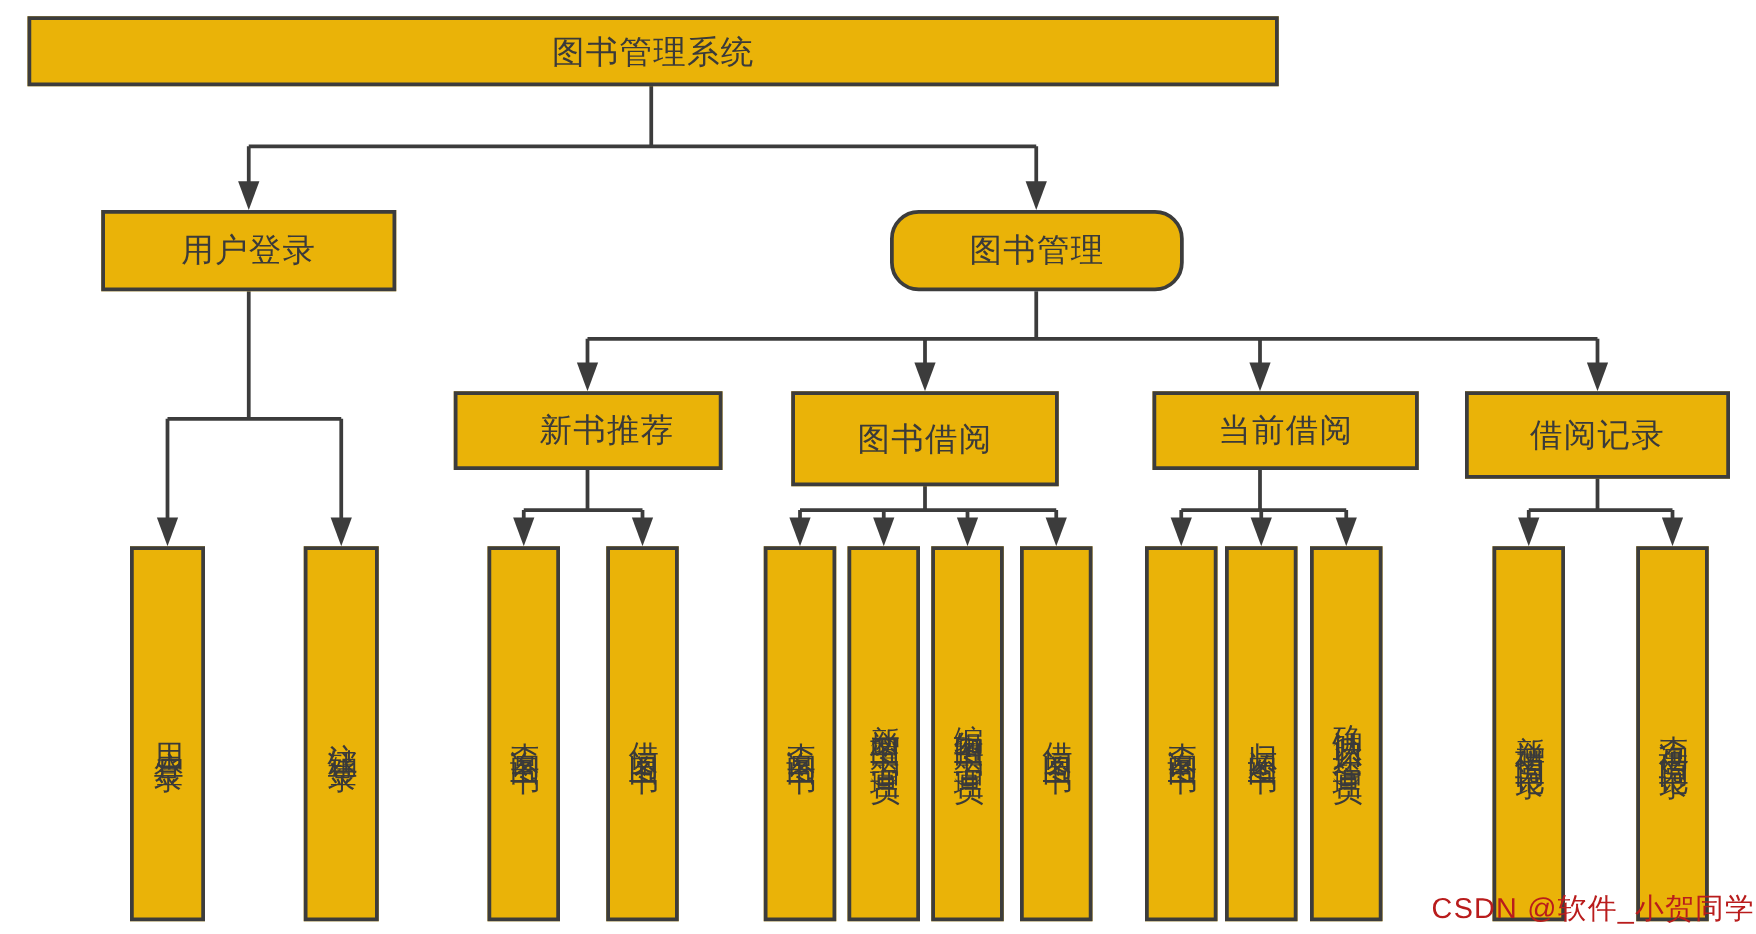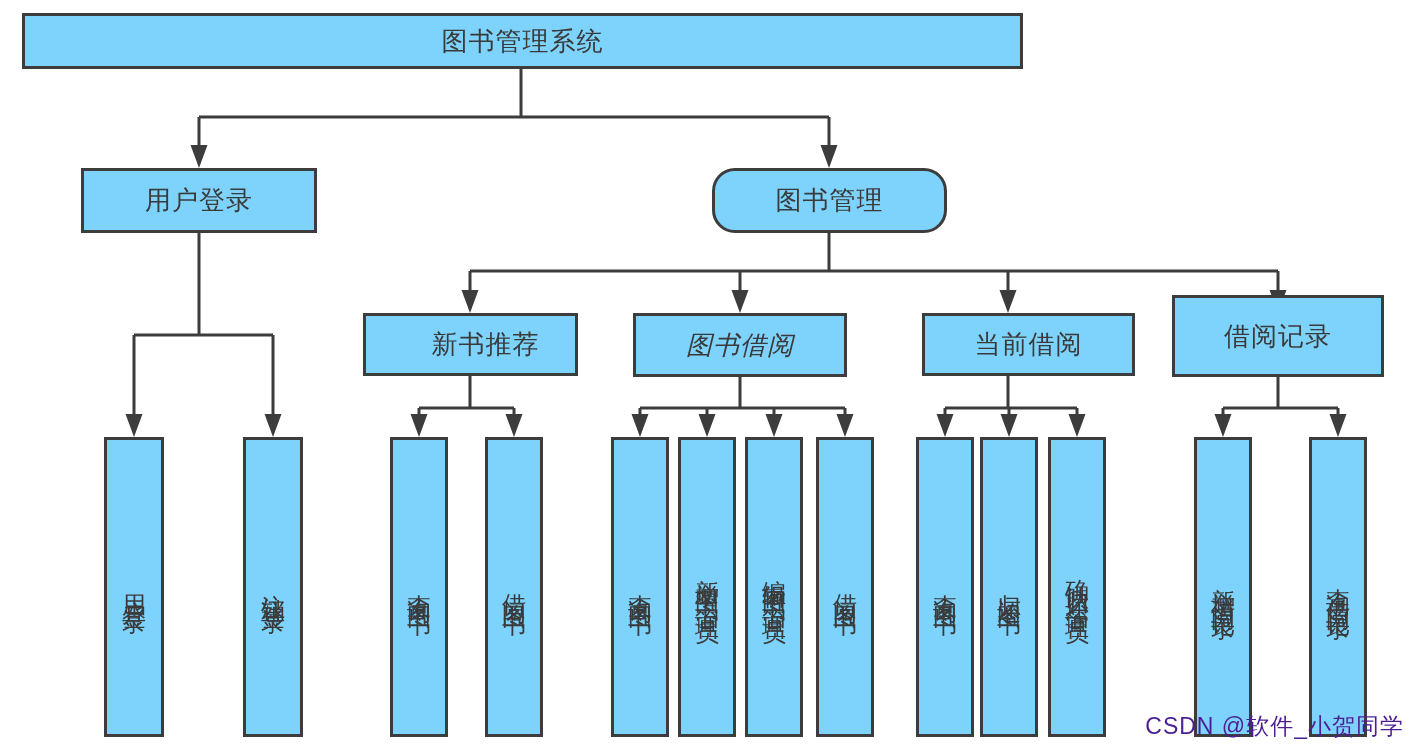--- a/index.html
+++ b/index.html
@@ -15,7 +15,7 @@
   .node {
     position: absolute;
     box-sizing: border-box;
-    background: #7dd3fc;
+    background: #eab308;
     border: 3px solid #3c3c3c;
     display: flex;
     align-items: center;

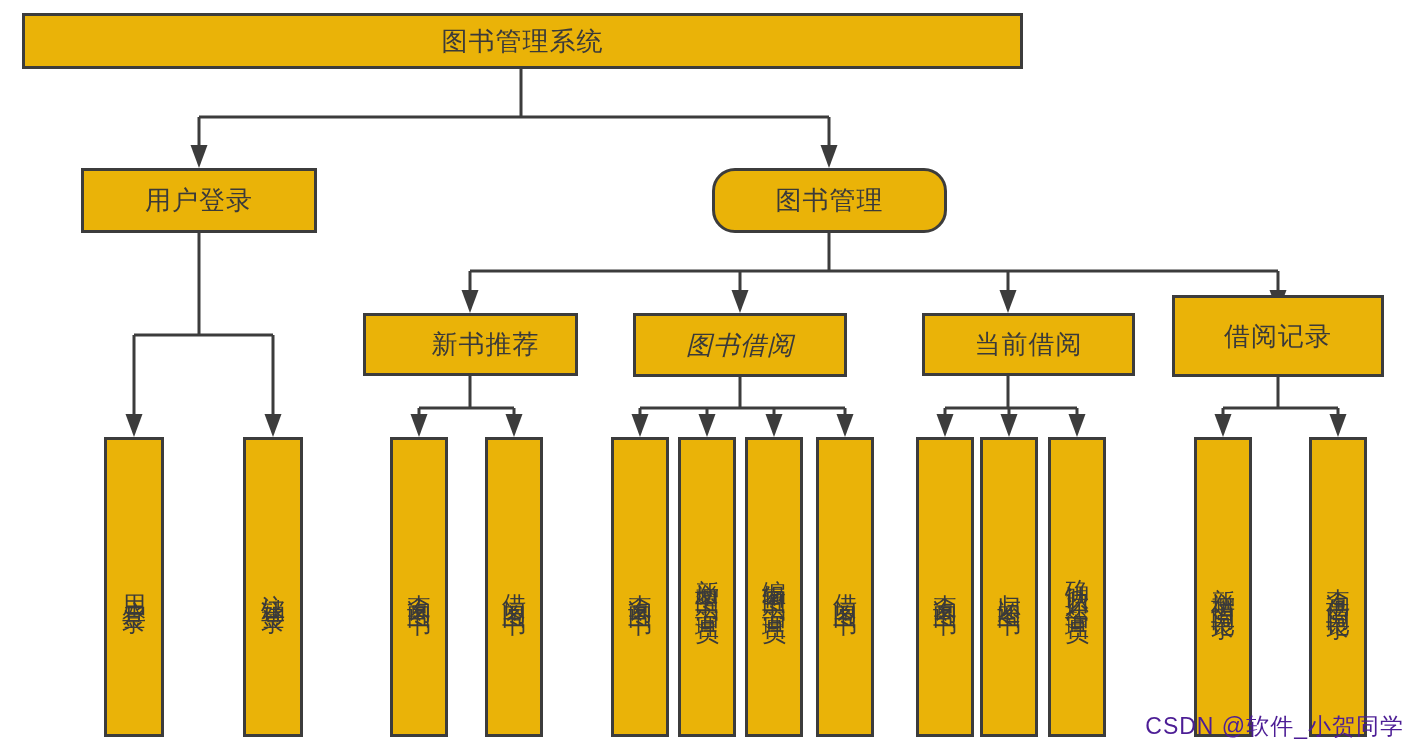--- a/index.html
+++ b/index.html
@@ -103,7 +103,7 @@
   <div class="node hnode" style="left:363px; top:313px; width:215px; height:63px;padding-left:30px;">
     <span>新书推荐</span>
   </div>
-  <div class="node hnode" style="left:633px; top:313px; width:214px; height:64px;font-style:italic;">
+  <div class="node hnode" style="left:633px; top:313px; width:214px; height:76px;">
     <span>图书借阅</span>
   </div>
   <div class="node hnode" style="left:902px; top:313px; width:213px; height:63px;margin-left:20px;">

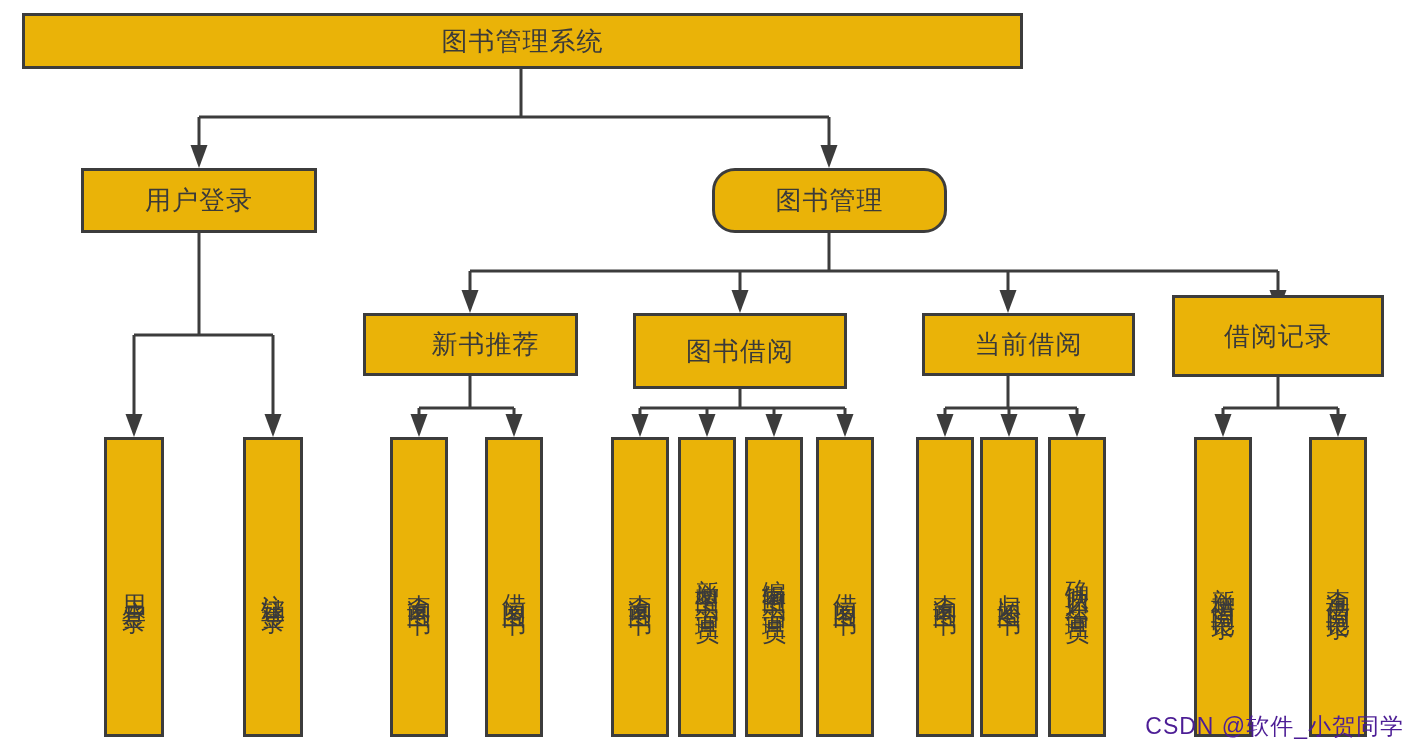--- a/index.html
+++ b/index.html
@@ -109,7 +109,7 @@
   <div class="node hnode" style="left:902px; top:313px; width:213px; height:63px;margin-left:20px;">
     <span>当前借阅</span>
   </div>
-  <div class="node hnode" style="left:1172px; top:295px; width:212px; height:82px;">
+  <div class="node hnode" style="left:1172px; top:313px; width:212px; height:70px;">
     <span>借阅记录</span>
   </div>
 

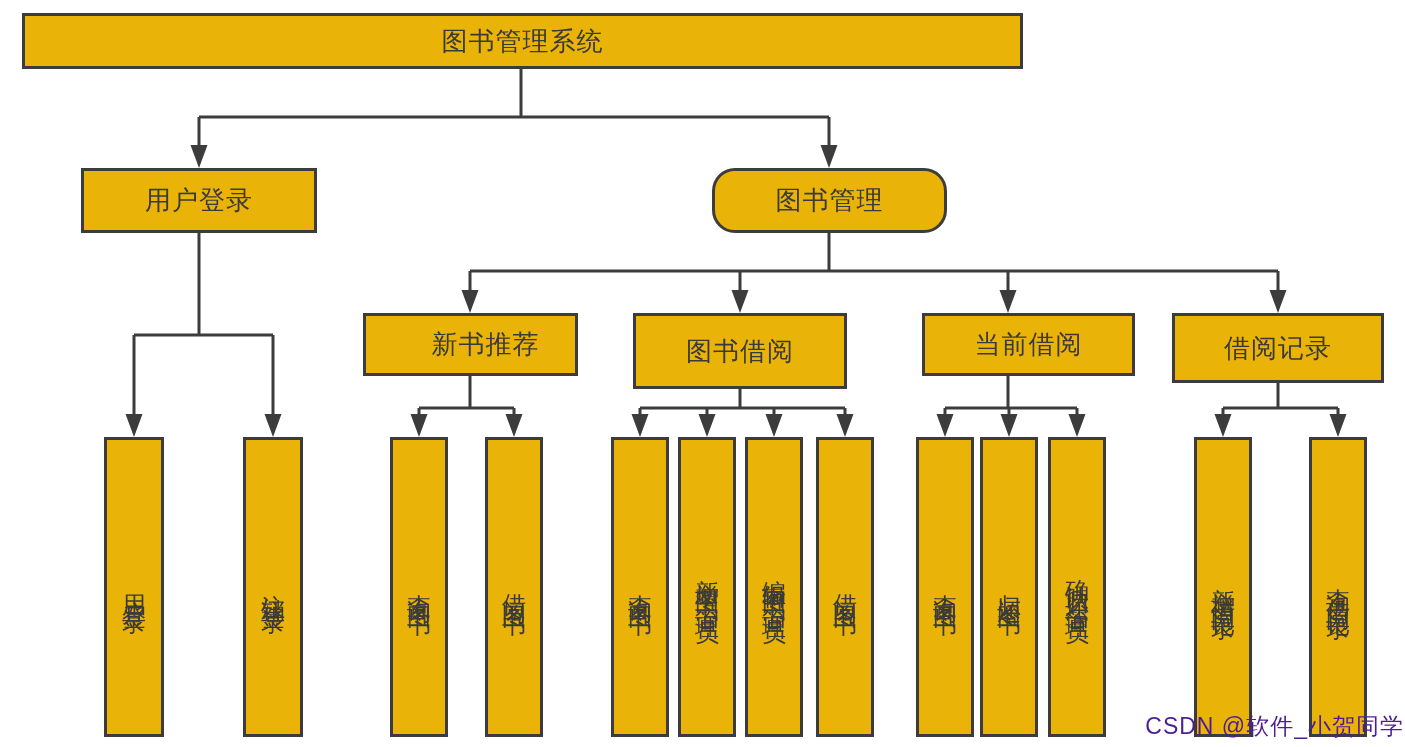--- a/index.html
+++ b/index.html
@@ -40,7 +40,7 @@
     z-index: 3;
     font-size: 23px;
     letter-spacing: 1px;
-    color: #4c1d95;
+    color: #b91c1c;
     white-space: nowrap;
   }
 </style>

